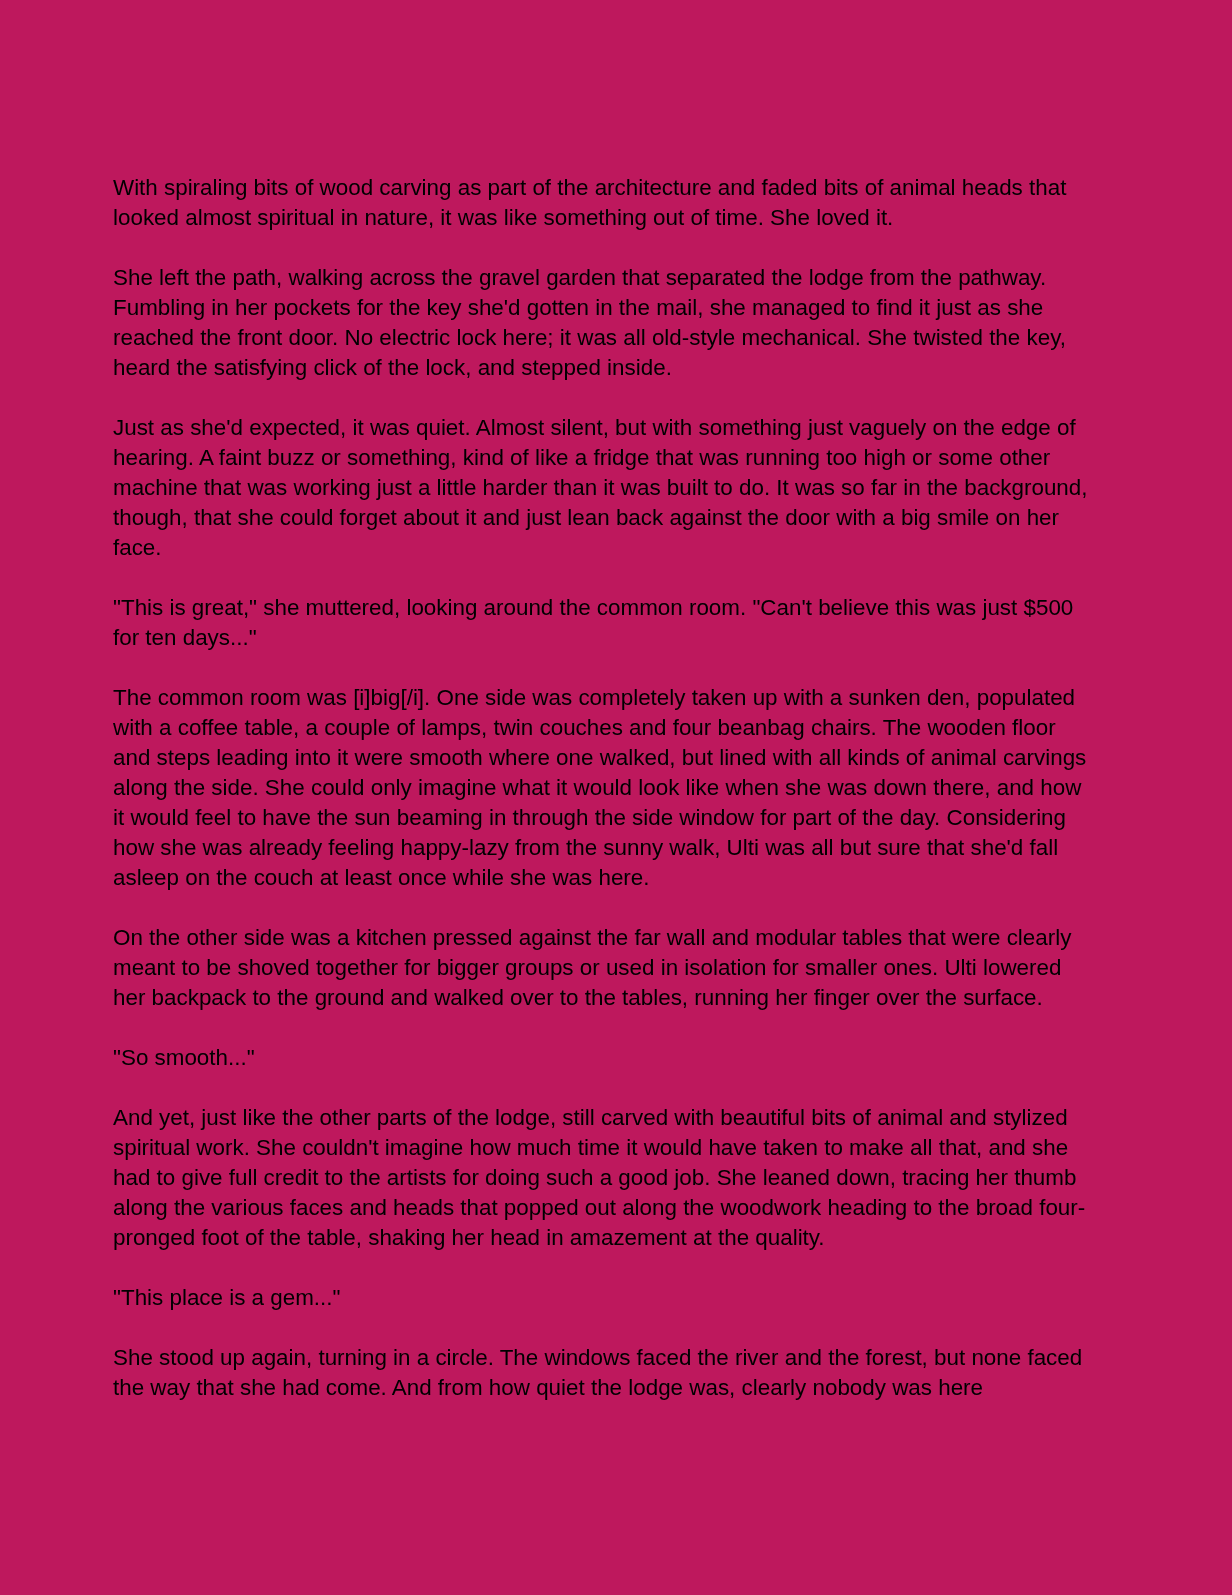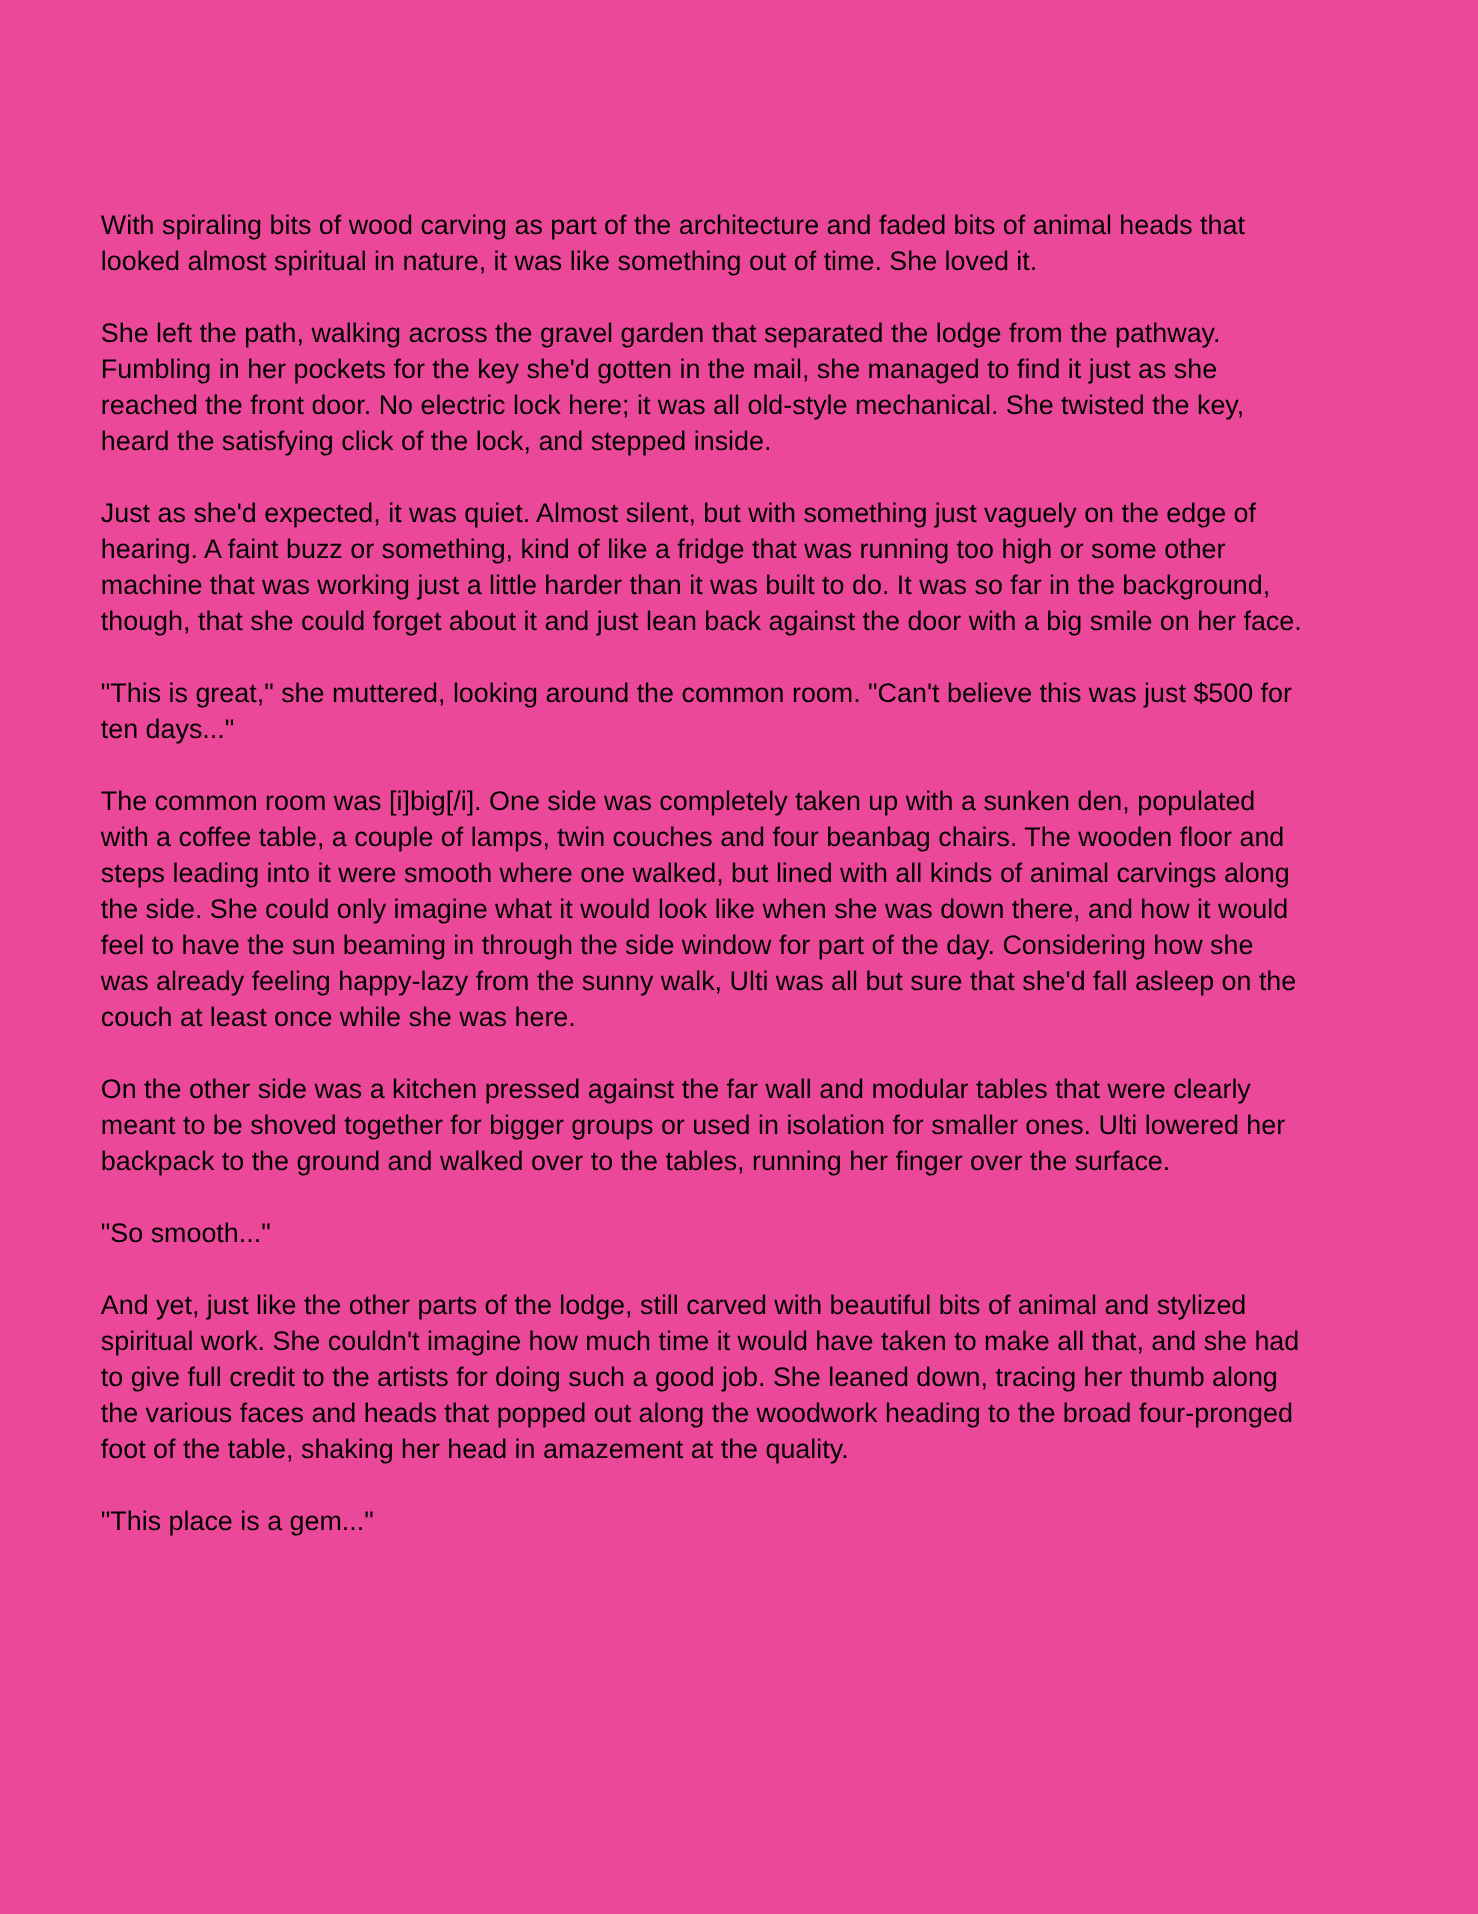--- a/index.html
+++ b/index.html
@@ -17,8 +17,8 @@
     box-sizing: border-box;
     width: 1232px;
     height: 1595px;
-    background: #ec4899;
-    padding: 173px 142px 0 84px;
+    background: #be185d;
+    padding: 173px 142px 0 113px;
   }
   .doc-body p {
     margin: 0 0 30px 0;

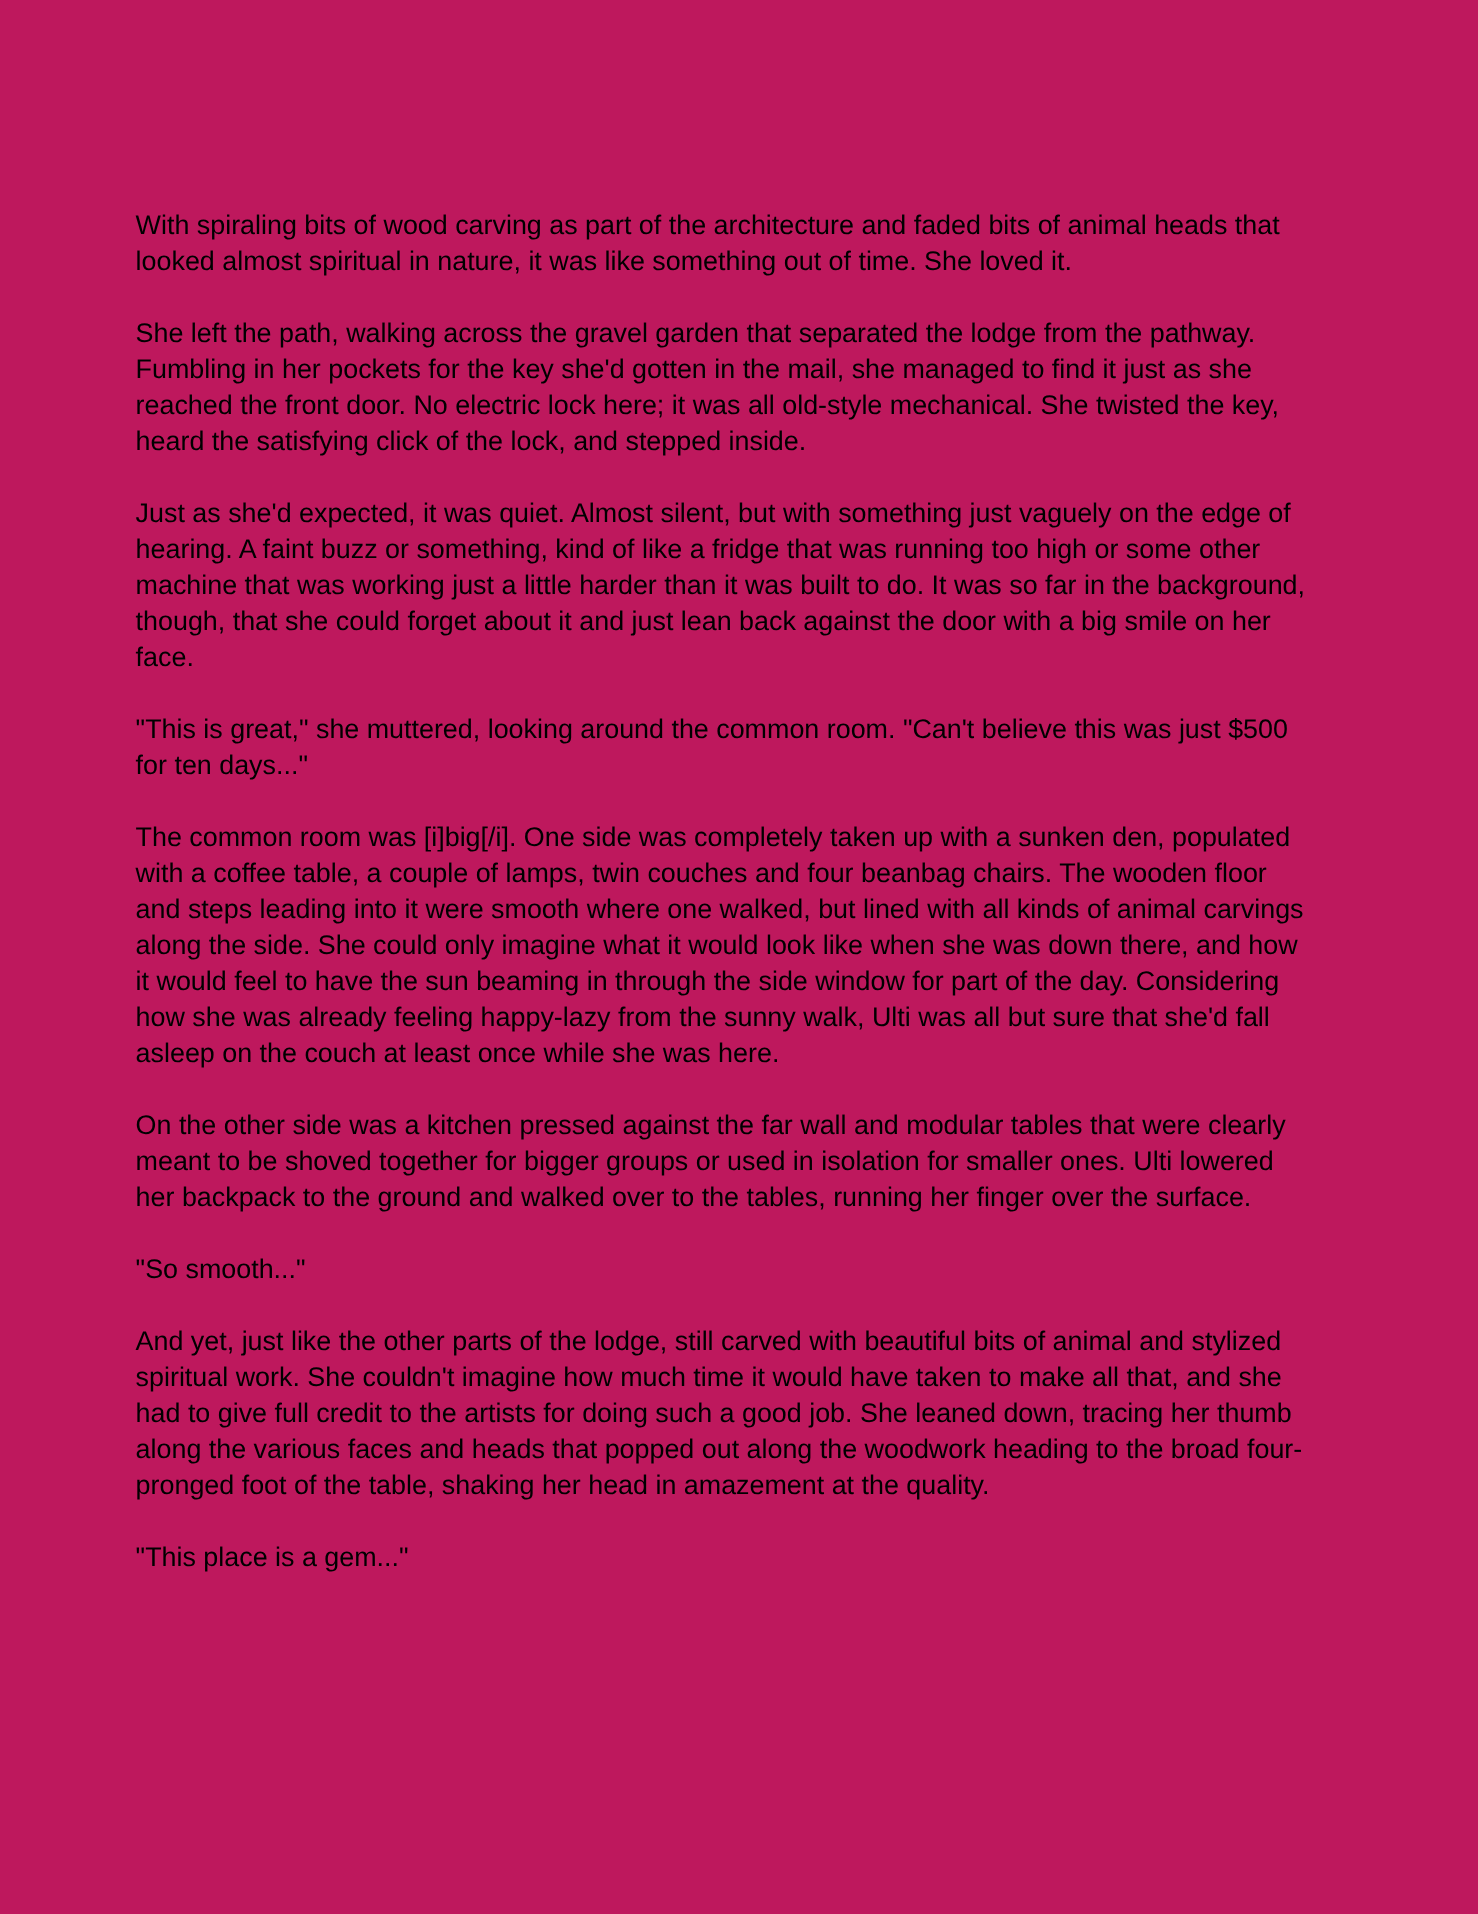--- a/index.html
+++ b/index.html
@@ -44,6 +44,7 @@
     <p>"So smooth..."</p>
     <p>And yet, just like the other parts of the lodge, still carved with beautiful bits of animal and stylized spiritual work. She couldn't imagine how much time it would have taken to make all that, and she had to give full credit to the artists for doing such a good job. She leaned down, tracing her thumb along the various faces and heads that popped out along the woodwork heading to the broad four-pronged foot of the table, shaking her head in amazement at the quality.</p>
     <p>"This place is a gem..."</p>
+    <p>She stood up again, turning in a circle. The windows faced the river and the forest, but none faced the way that she had come. And from how quiet the lodge was, clearly nobody was here</p>
   </div>
 </div>
 

